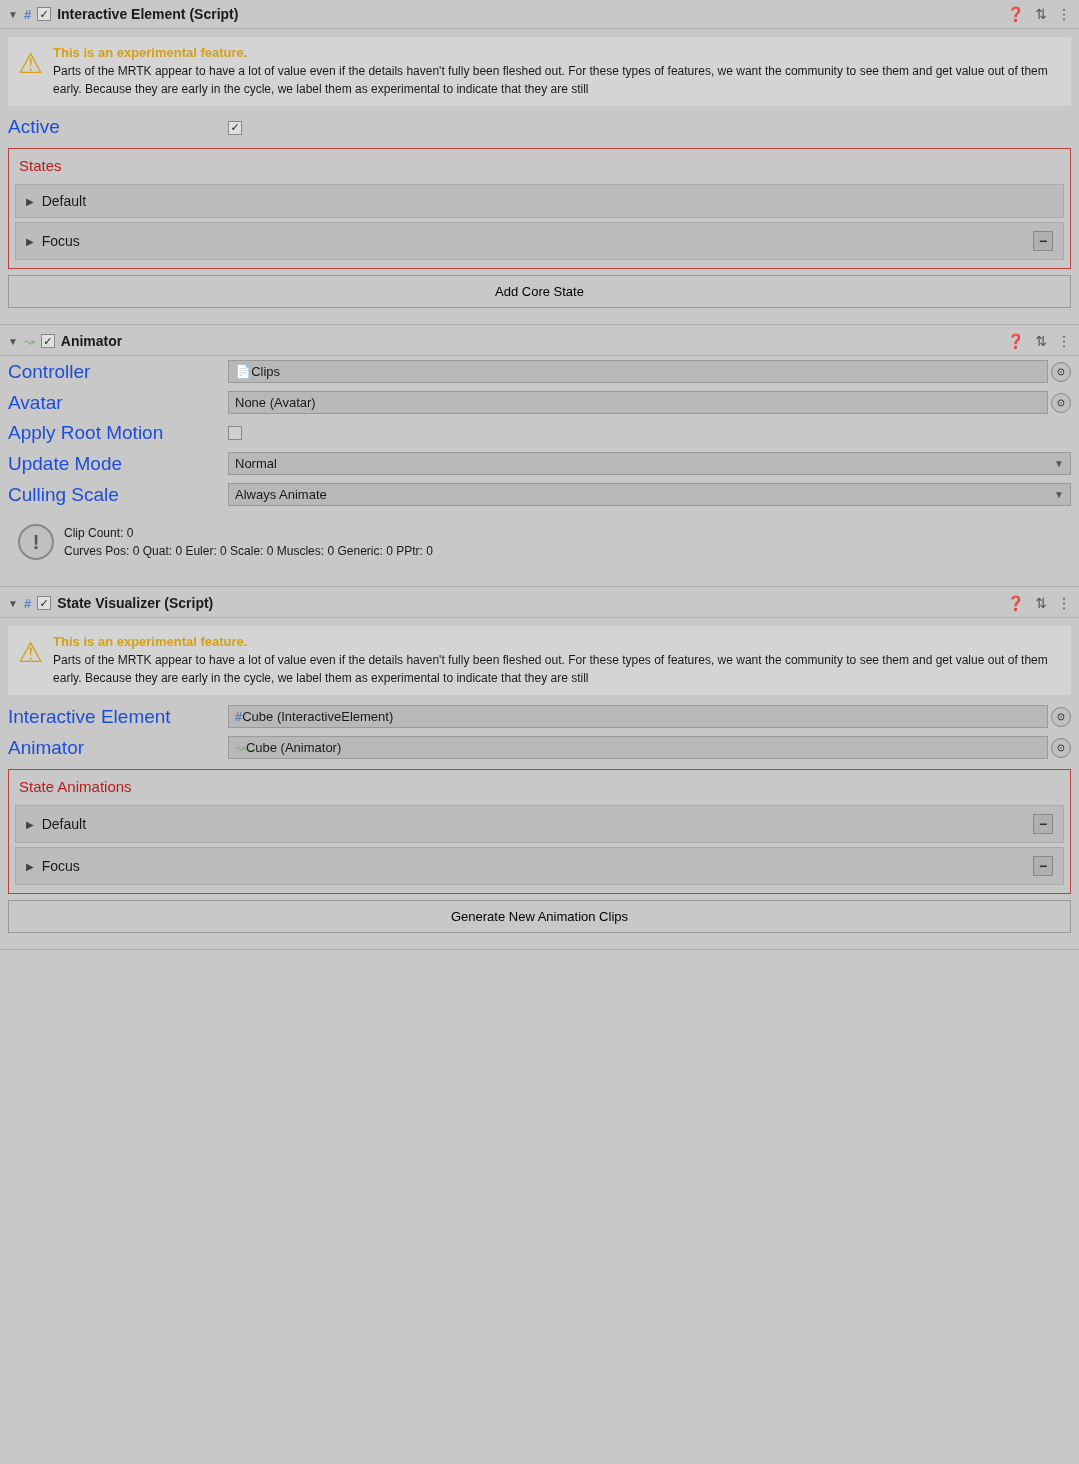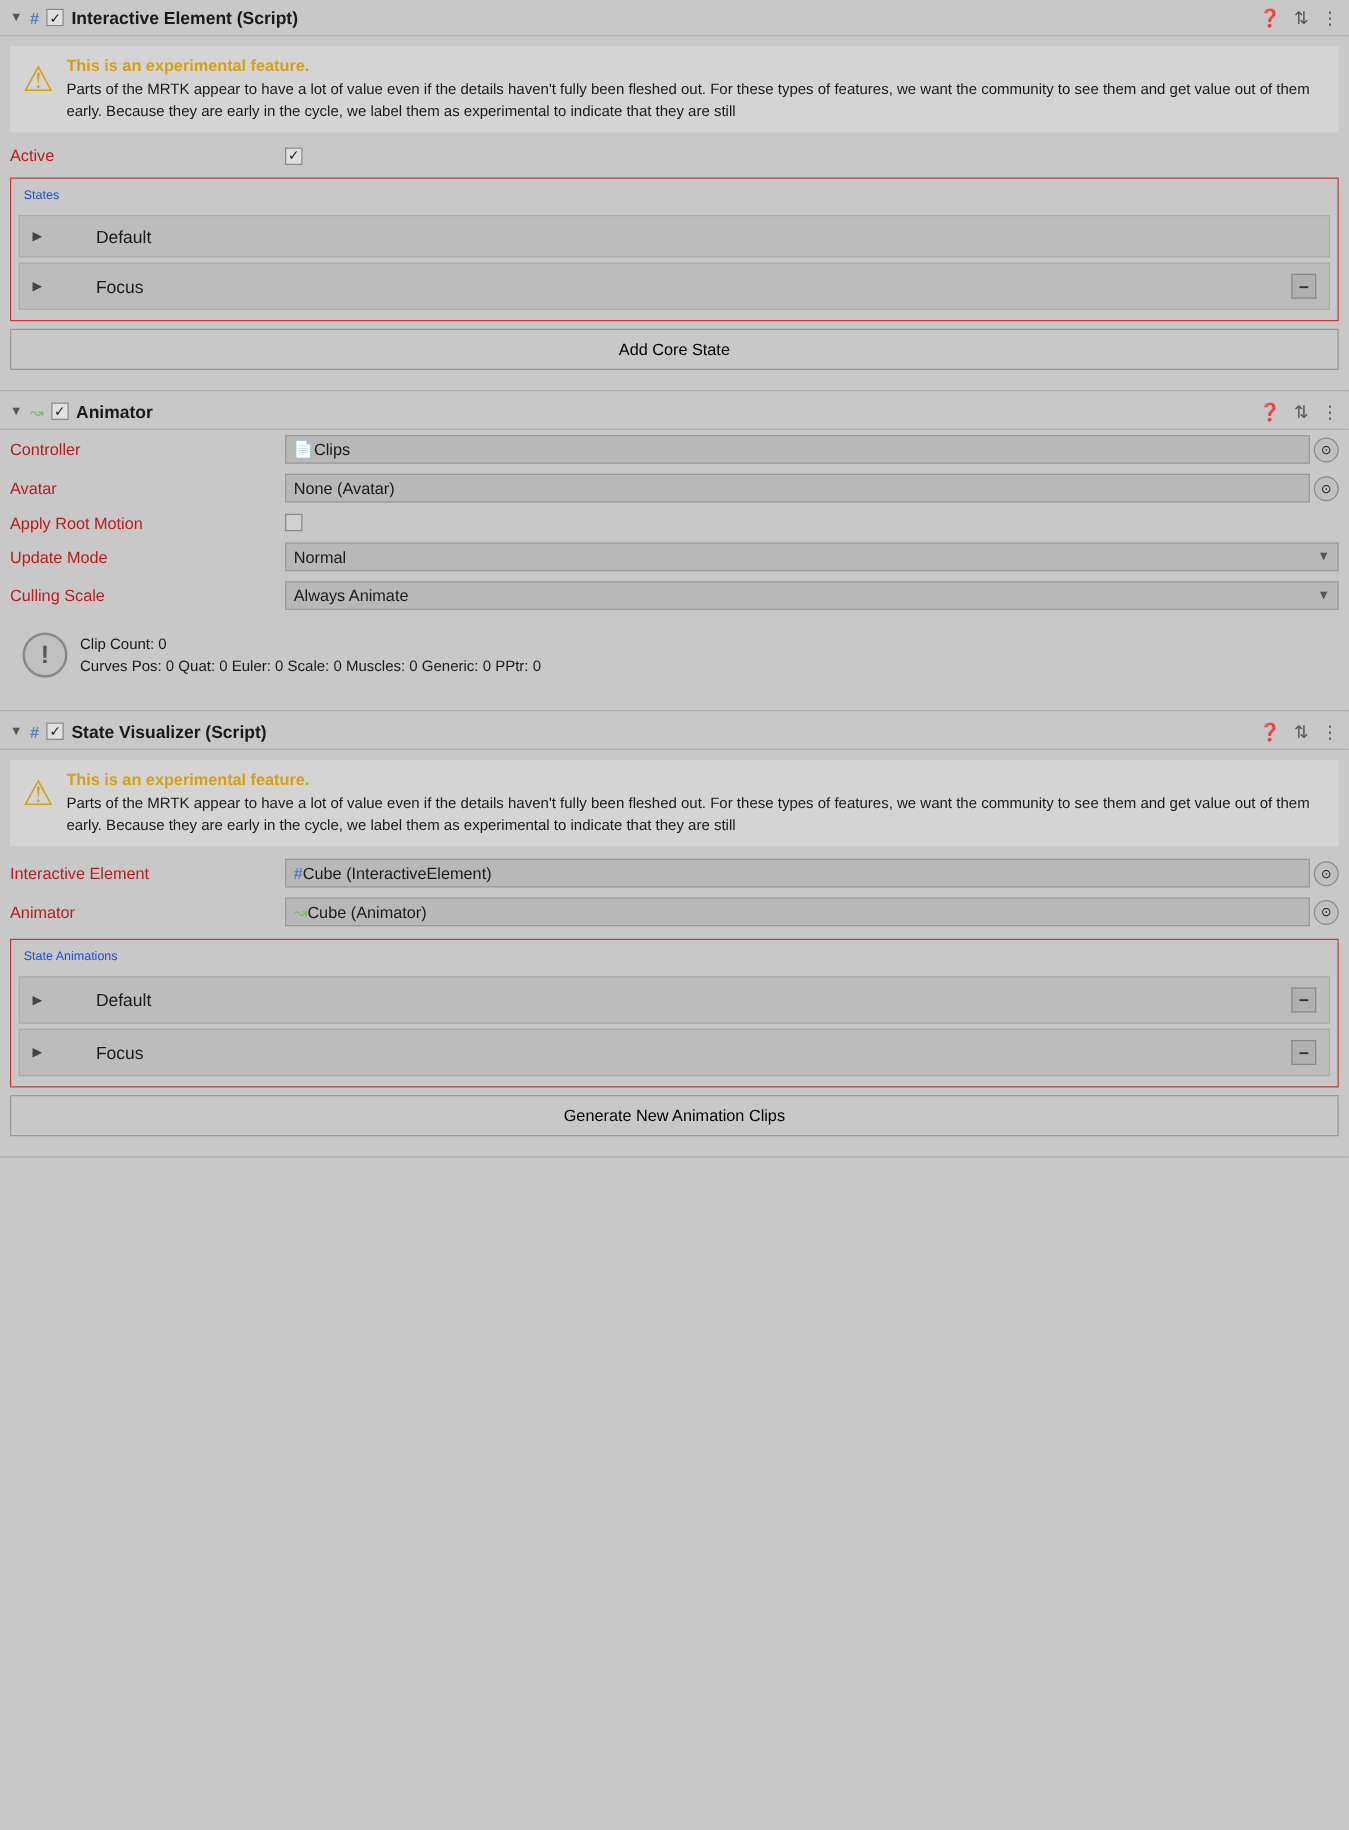--- a/index.html
+++ b/index.html
@@ -110,8 +110,8 @@
 
     .field-label {
       width: 220px;
-      font-size: 13px;
-      color: #b91c1c;
+      font-size: 19px;
+      color: #1d4ed8;
       flex-shrink: 0;
     }
 

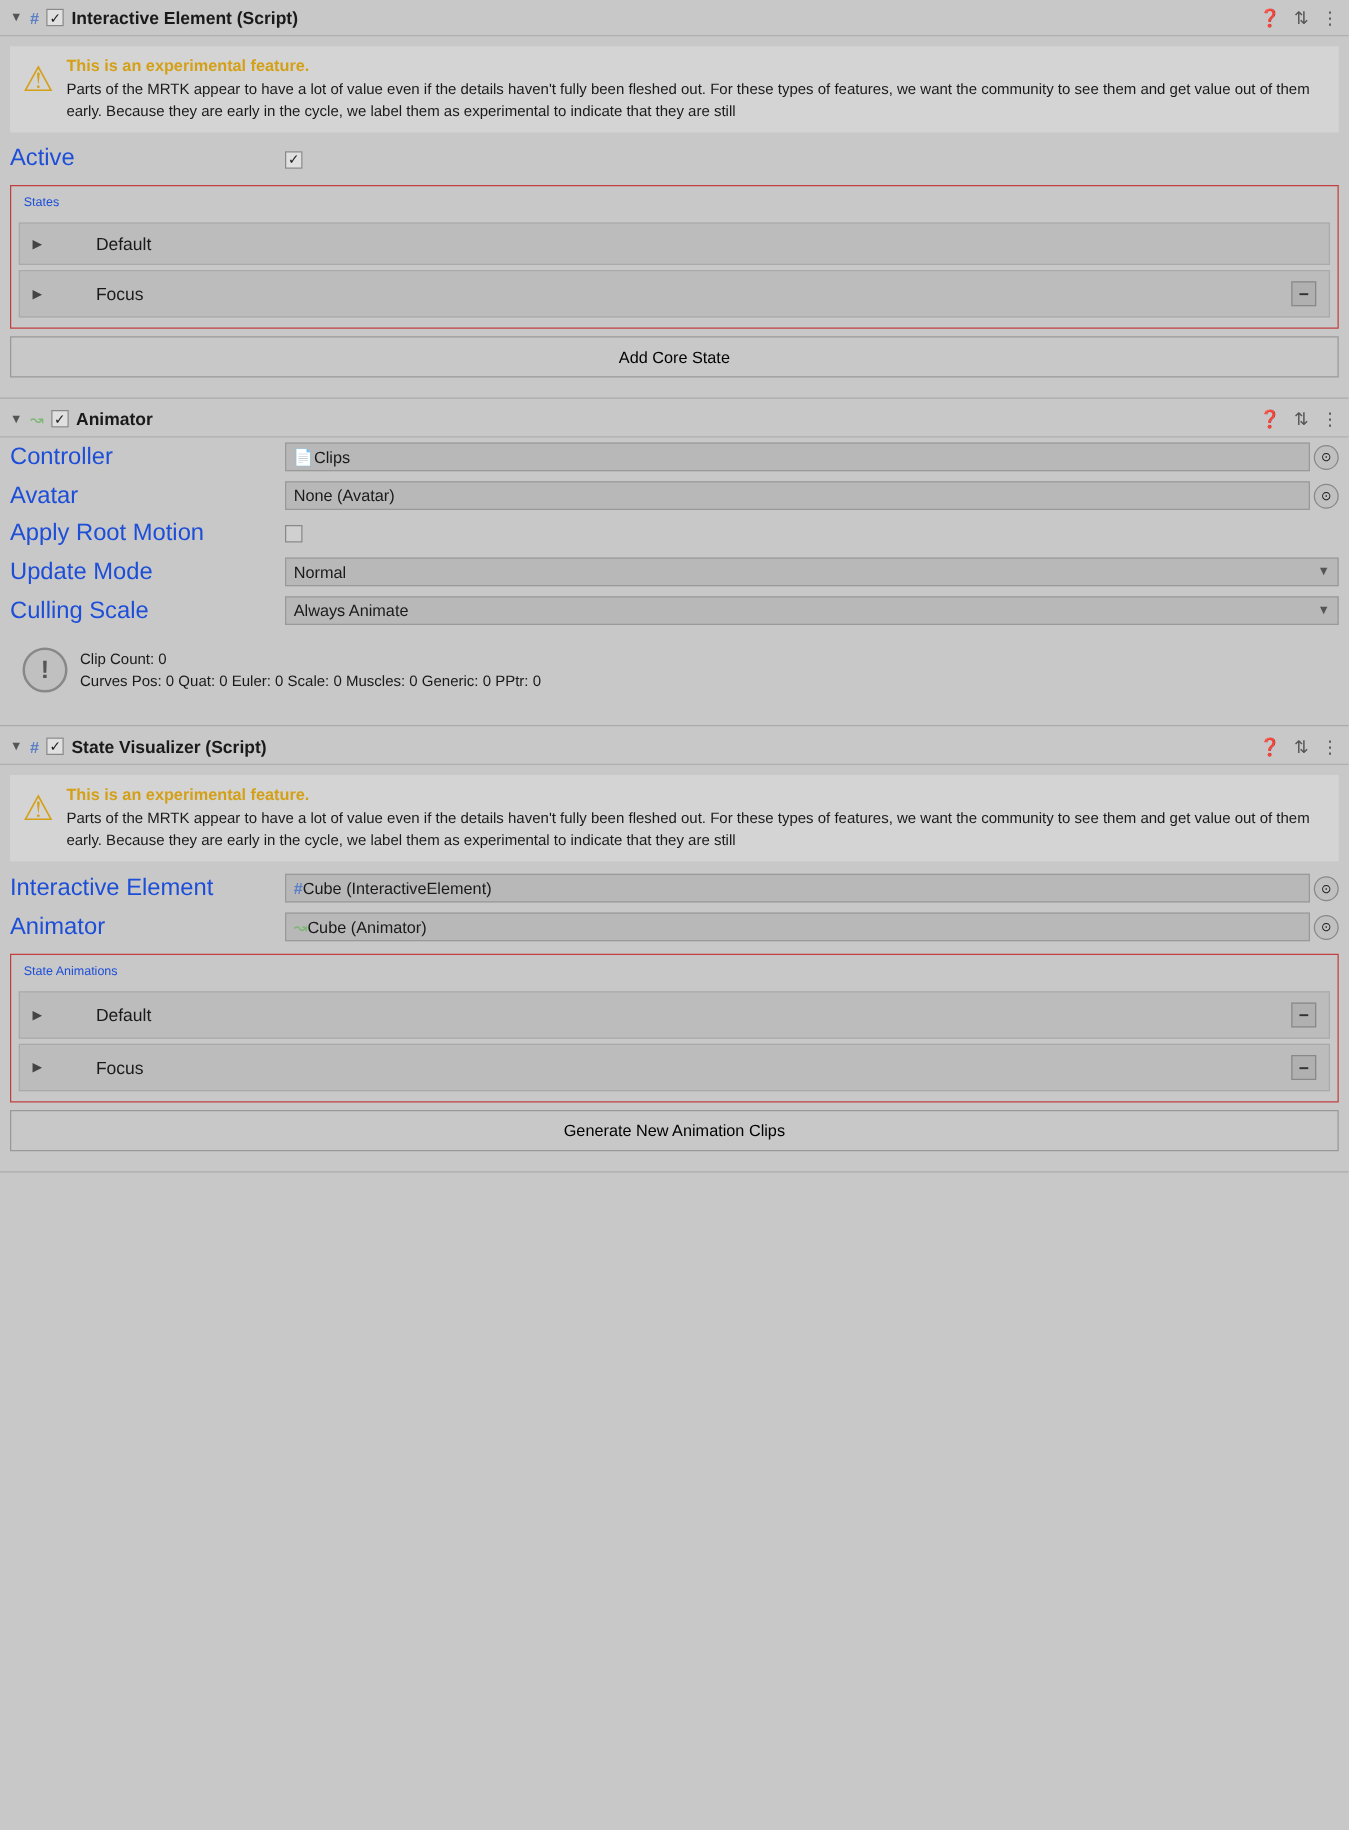--- a/index.html
+++ b/index.html
@@ -128,8 +128,8 @@
     }
 
     .states-title {
-      font-size: 10px;
-      color: #1d4ed8;
+      font-size: 15px;
+      color: #b91c1c;
       padding: 4px 6px 6px 6px;
     }
 

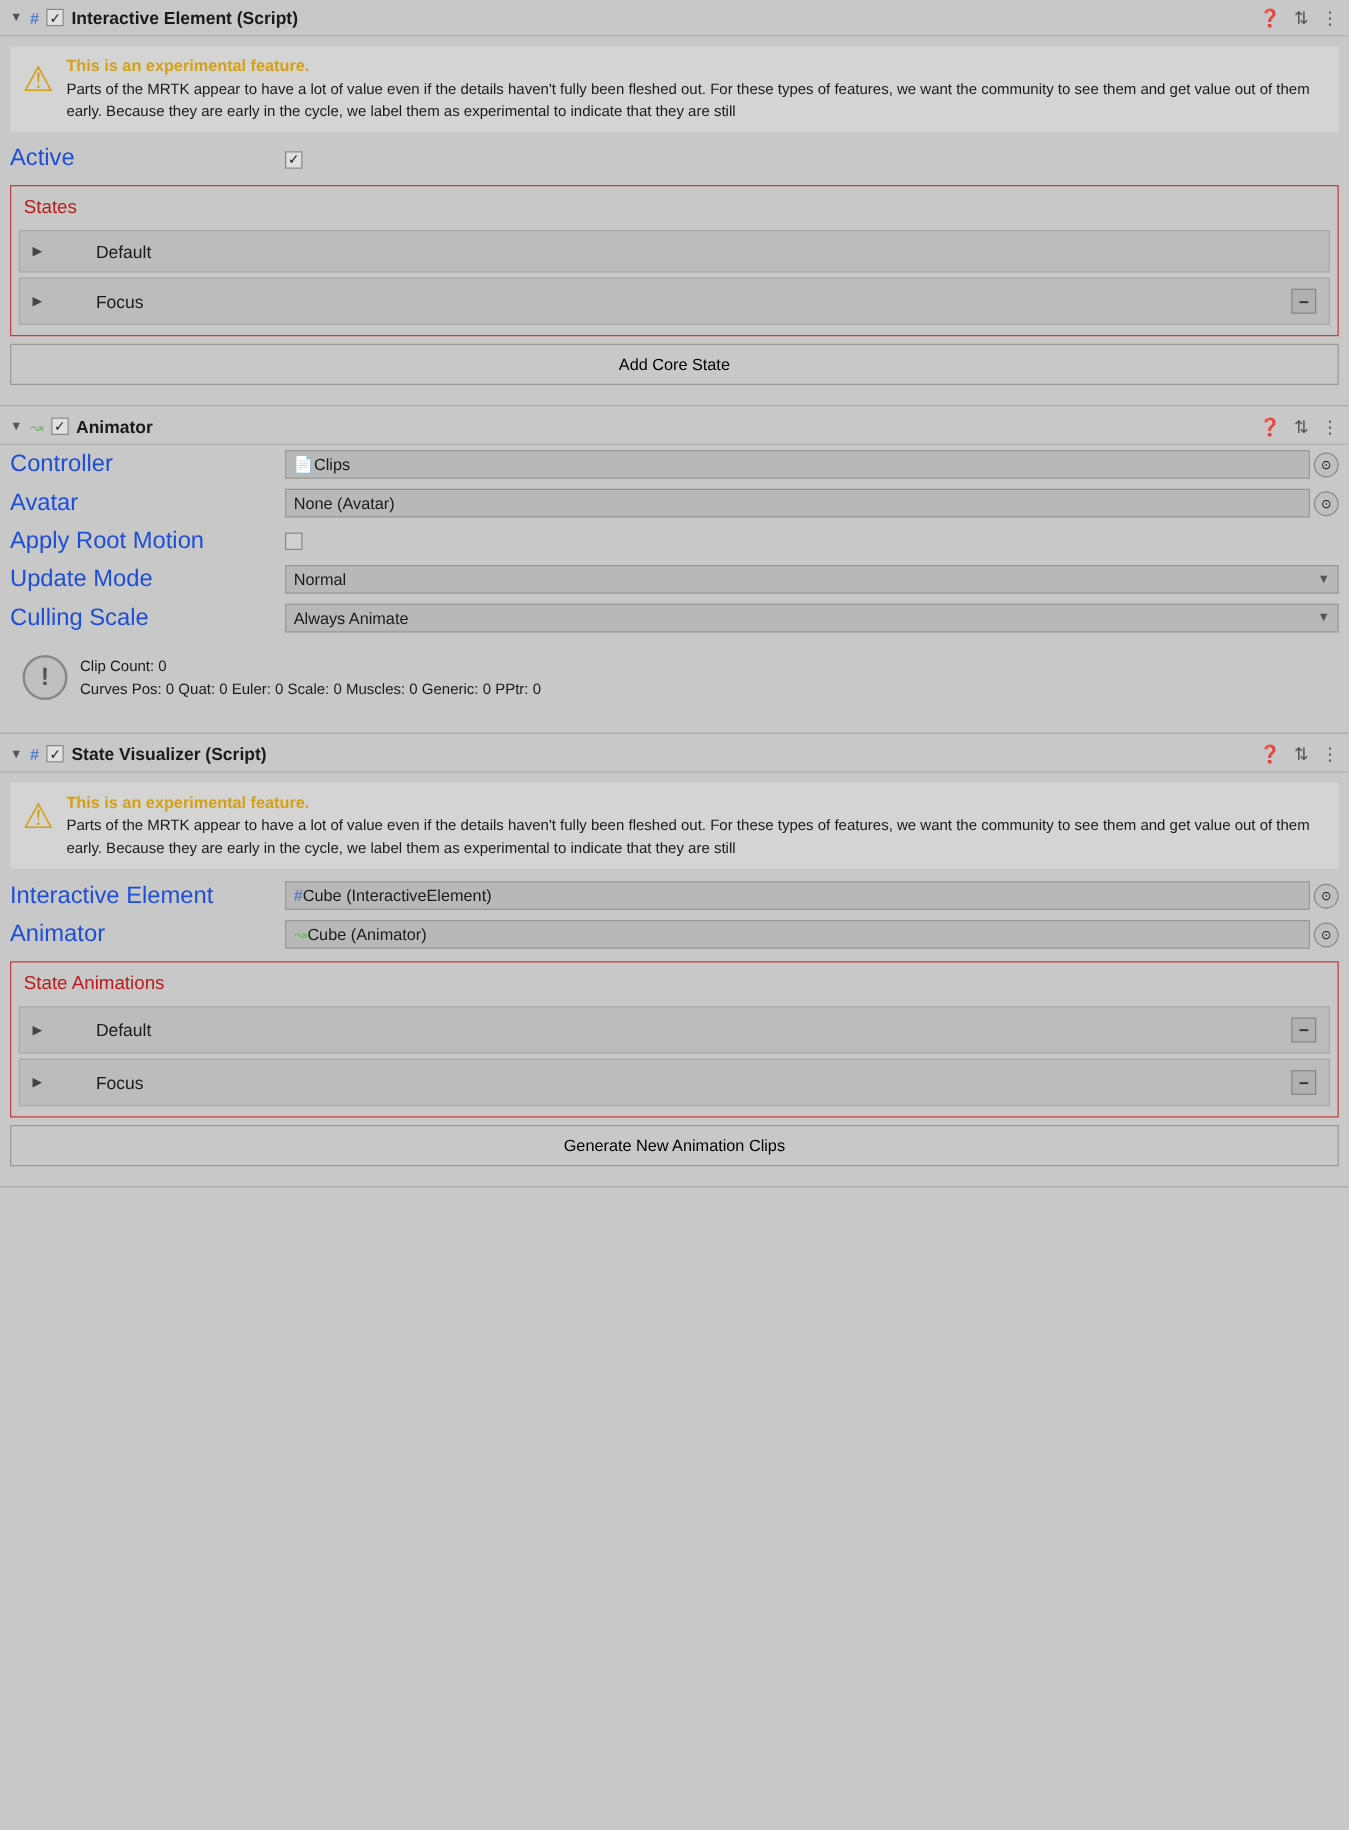--- a/index.html
+++ b/index.html
@@ -157,7 +157,6 @@
     .state-name {
       font-size: 14px;
       font-weight: normal;
-      margin-left: 35px;
     }
 
     .state-minus-btn {

